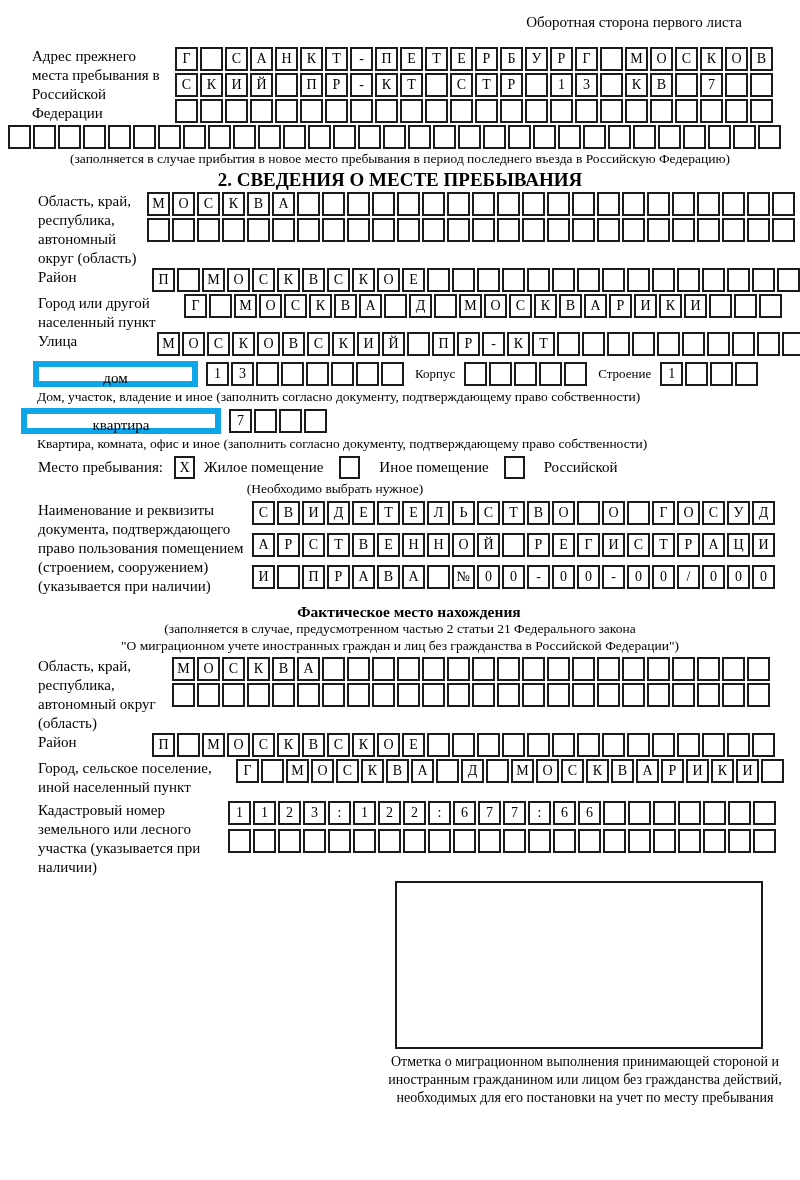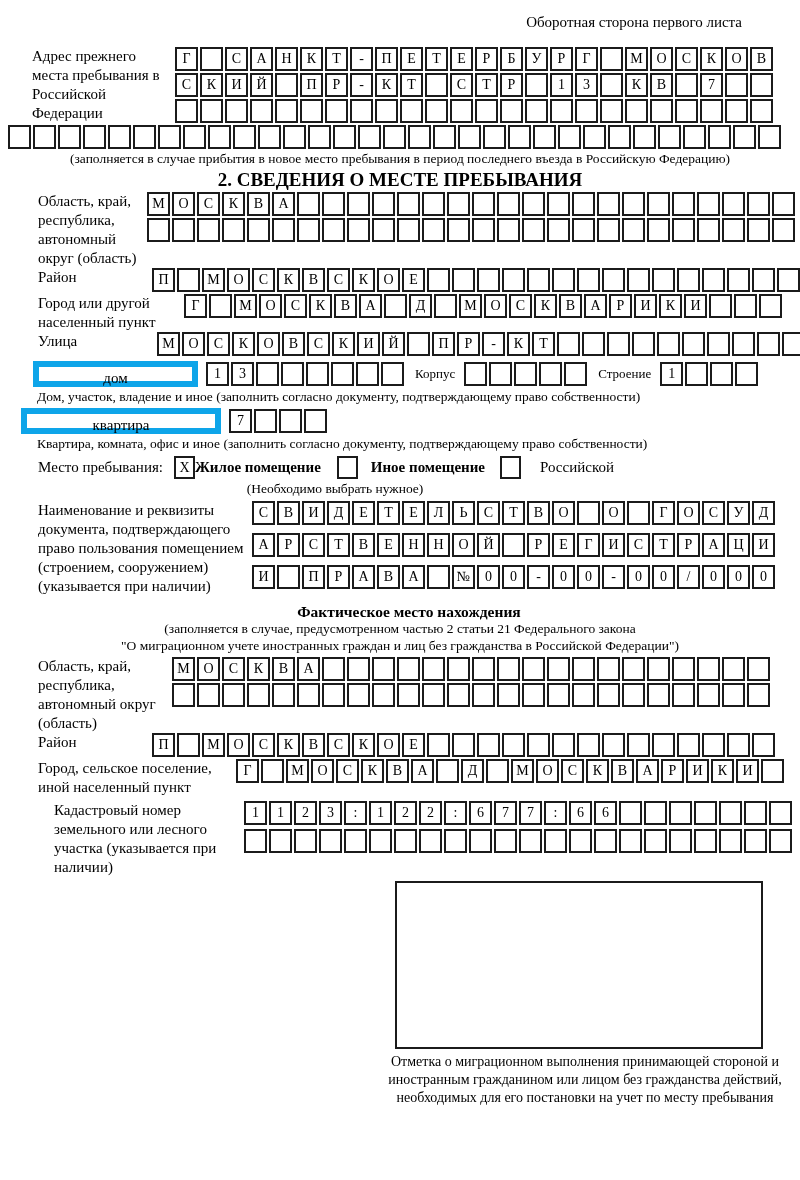--- a/index.html
+++ b/index.html
@@ -135,7 +135,7 @@
   <div class="place-row">
     <span>Место пребывания:</span>
     <span class="checkbox" style="margin-left:11px;">X</span>
-    <span style="font-weight:bold;">Жилое помещение</span>
+    <span style="margin-left:9px;">Жилое помещение</span>
     <span class="checkbox" style="margin-left:16px;"></span>
     <span style="margin-left:13px;font-weight:bold;">Иное помещение</span>
     <span class="checkbox" style="margin-left:15px;"></span>

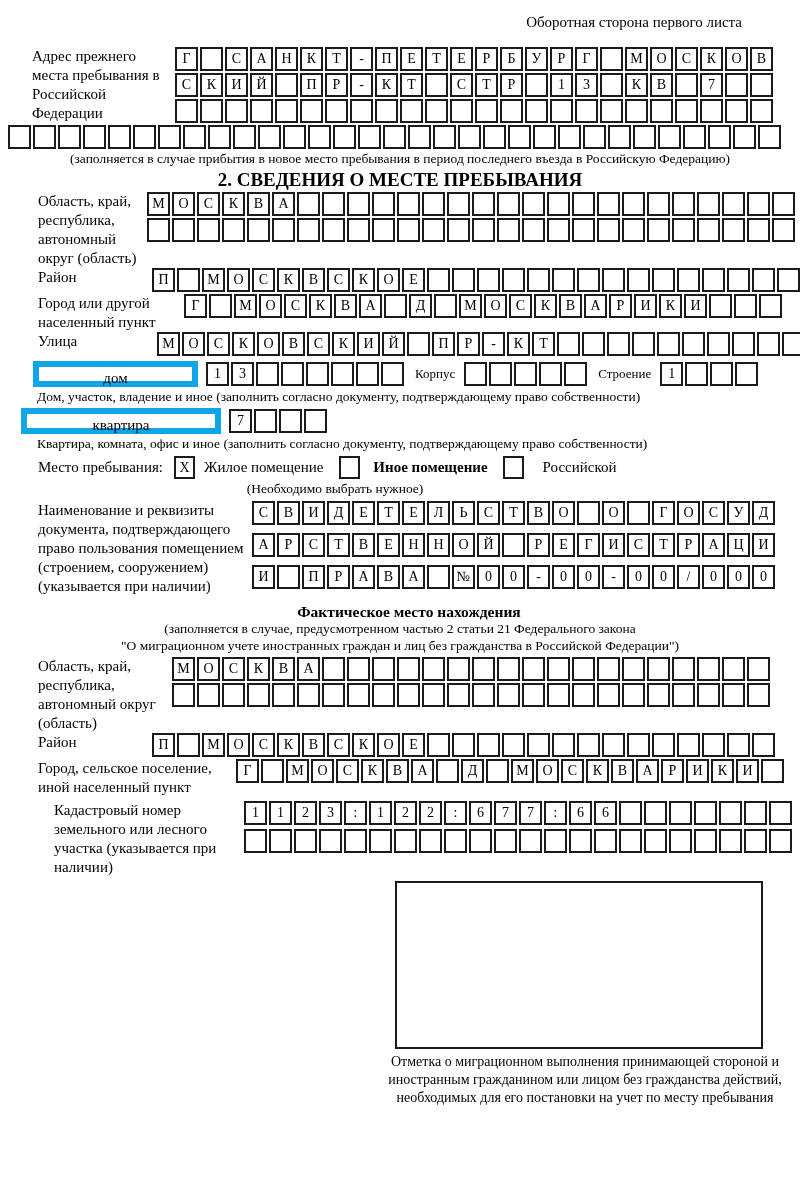--- a/index.html
+++ b/index.html
@@ -137,7 +137,7 @@
     <span class="checkbox" style="margin-left:11px;">X</span>
     <span style="margin-left:9px;">Жилое помещение</span>
     <span class="checkbox" style="margin-left:16px;"></span>
-    <span style="margin-left:13px;font-weight:bold;">Иное помещение</span>
+    <span style="margin-left:19px;">Иное помещение</span>
     <span class="checkbox" style="margin-left:15px;"></span>
     <span style="margin-left:19px;">Российской</span>
   </div>

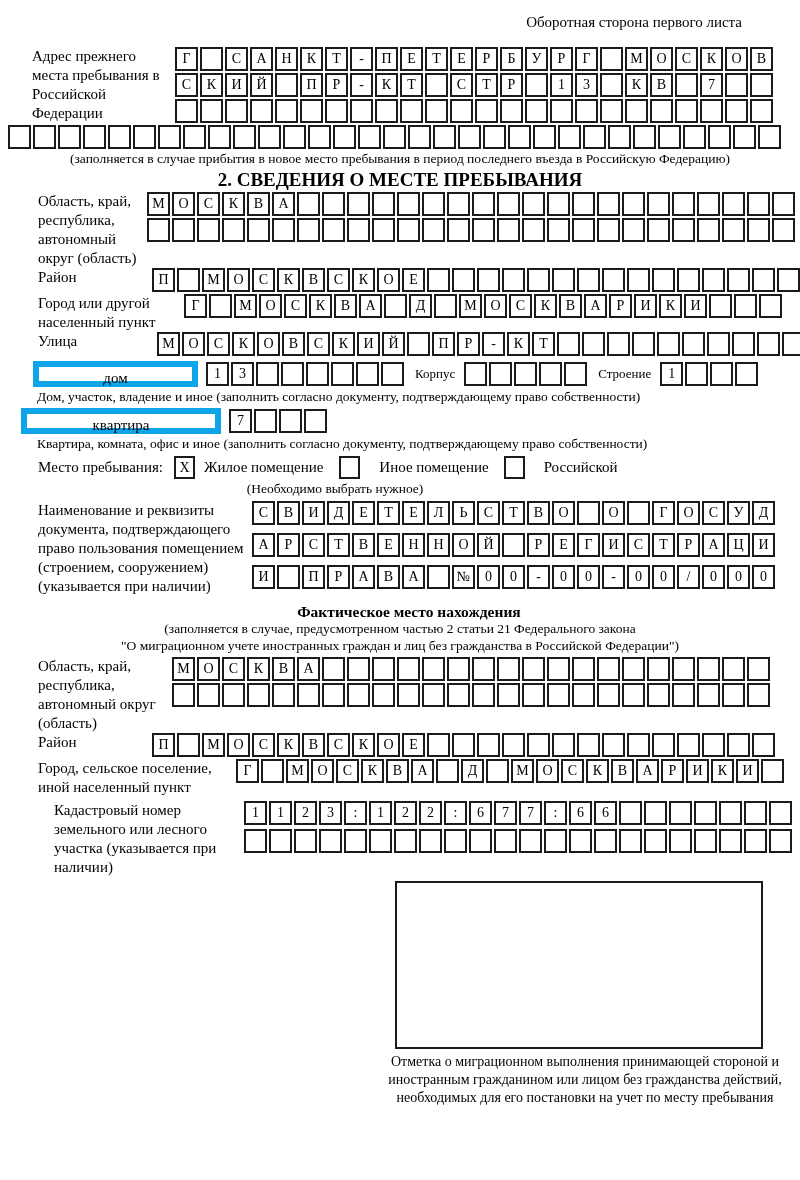--- a/index.html
+++ b/index.html
@@ -38,7 +38,7 @@
   .city1-lbl { width:184px; }
   .street-lbl { width:157px; }
 
-  .mt2{margin-top:2px;} .mt3{margin-top:3px;} .mt4{margin-top:4px;padding-left:16px;}
+  .mt2{margin-top:2px;} .mt3{margin-top:3px;} .mt4{margin-top:4px;}
 
   .house-row { margin-left:33px; margin-top:5px; display:flex; align-items:center; }
   .box-label {

